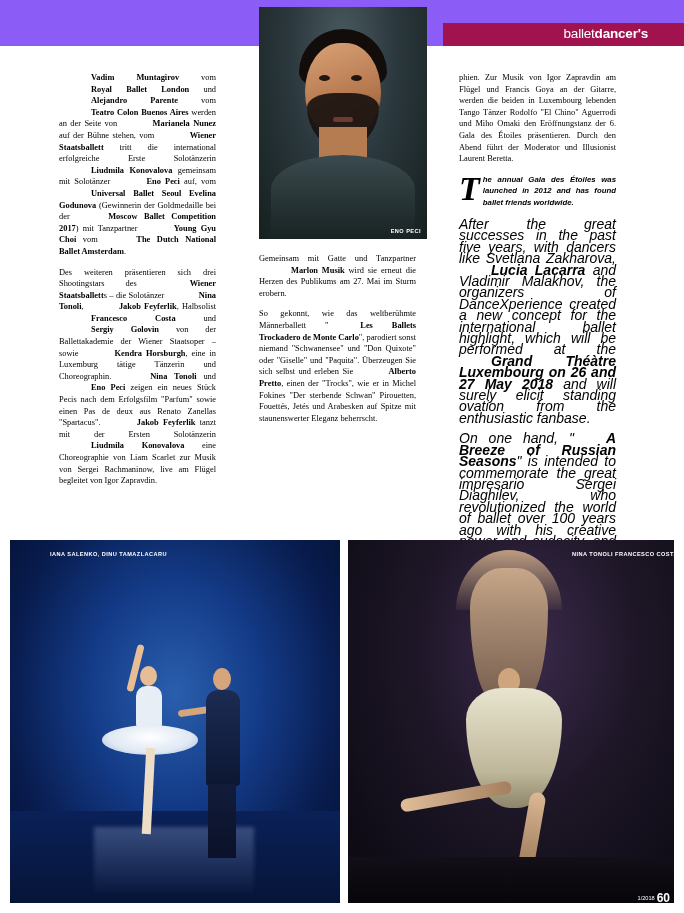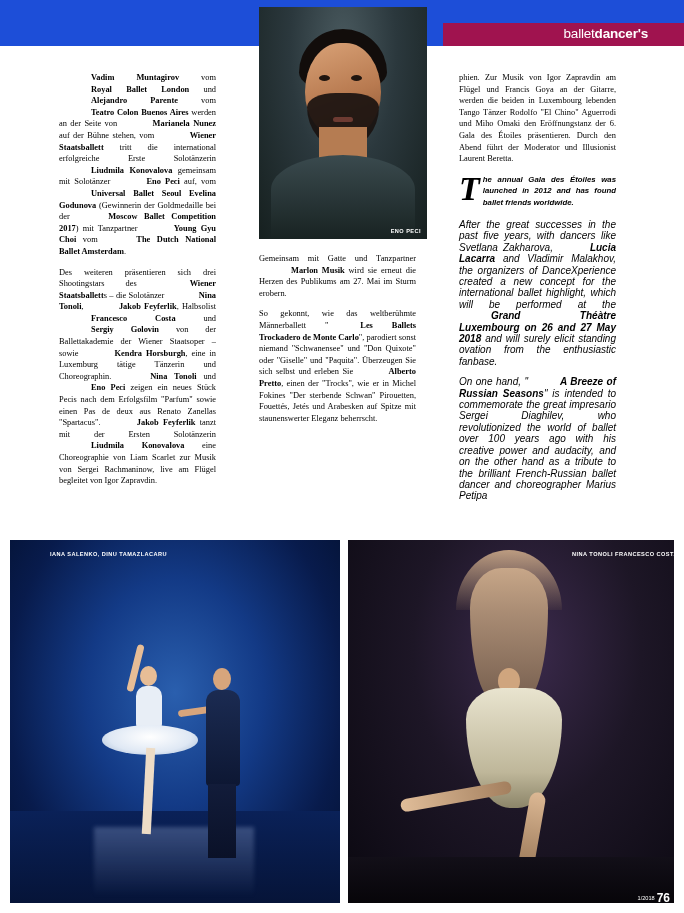--- a/index.html
+++ b/index.html
@@ -21,7 +21,7 @@
     top: 0; left: 0;
     width: 684px;
     height: 46px;
-    background: #1d4ed8;
+    background: #8b5cf6;
   }
   .masthead {
     position: absolute;

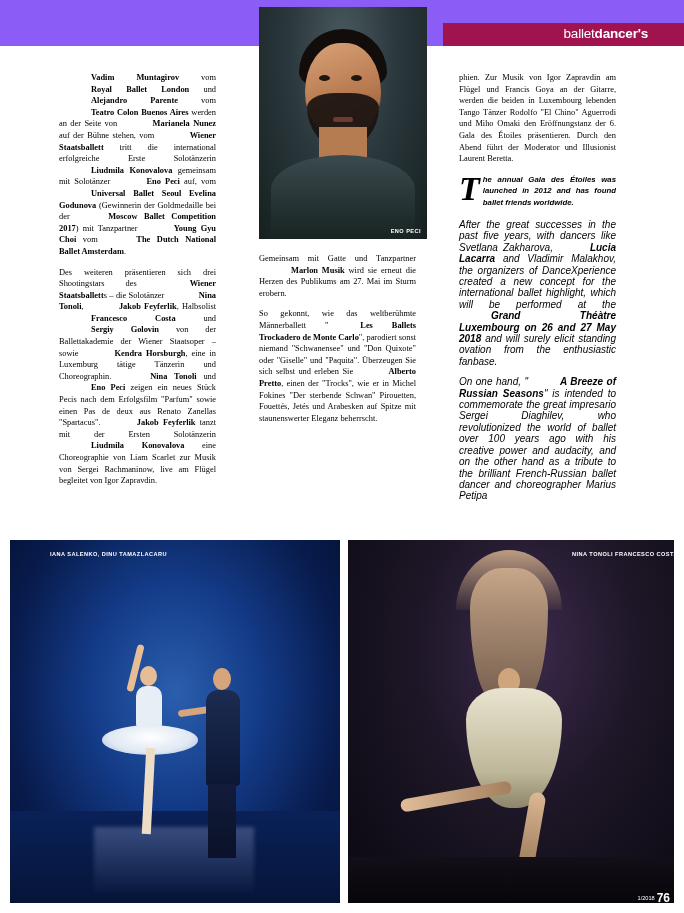--- a/index.html
+++ b/index.html
@@ -137,7 +137,7 @@
   .col-3 .en {
     font-style: italic;
     font-family: "Liberation Sans", sans-serif;
-    font-size: 10px;
+    font-size: 14px;
     line-height: 11.4px;
   }
   .col-3 .en b { font-weight: 700; }

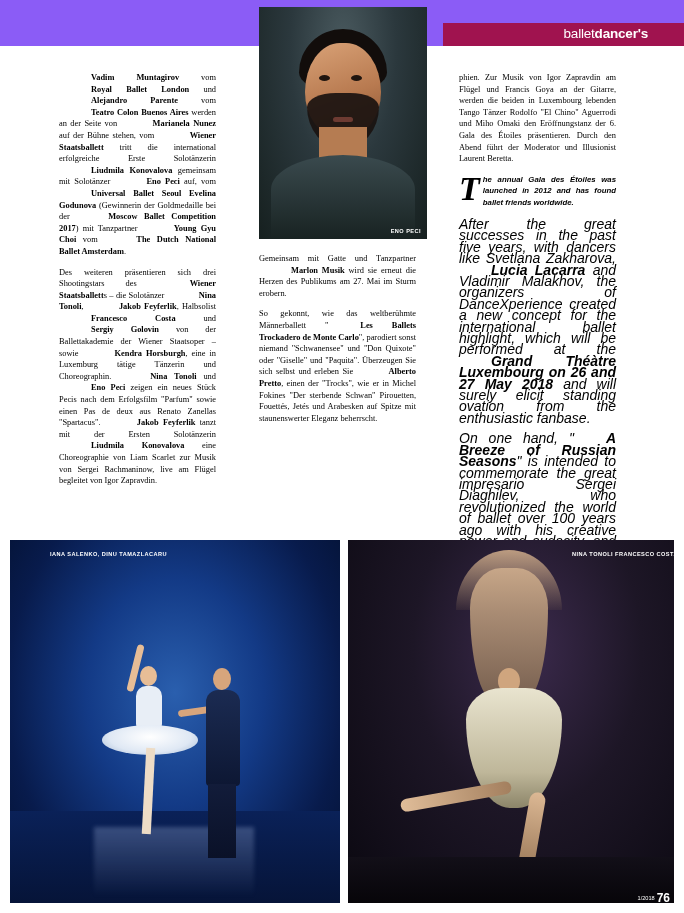--- a/index.html
+++ b/index.html
@@ -406,7 +406,7 @@
 <div class="photo-caption caption-right">NINA TONOLI FRANCESCO COSTA</div>
 
 <div class="page-number">
-  <span class="issue">1/2018</span><span>76</span>
+  <span class="issue">1/2018</span><span>60</span>
 </div>
 
 </body></html>

